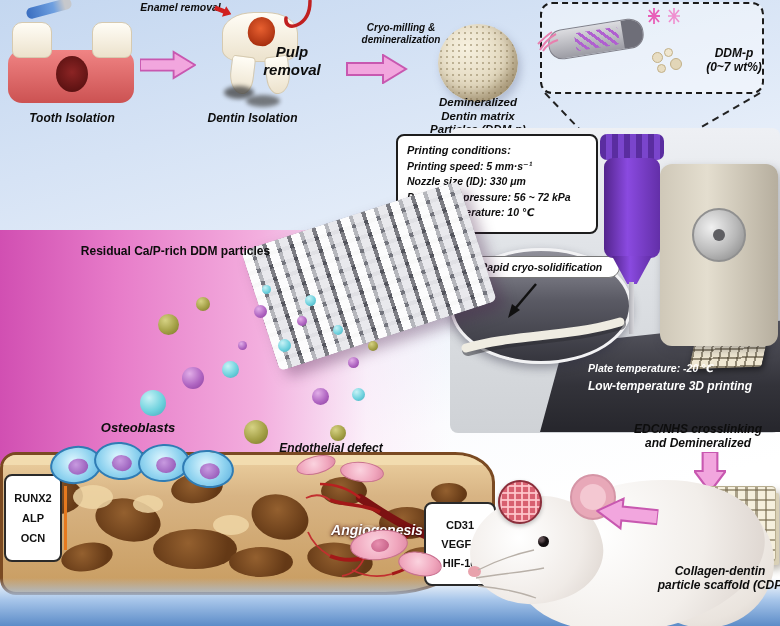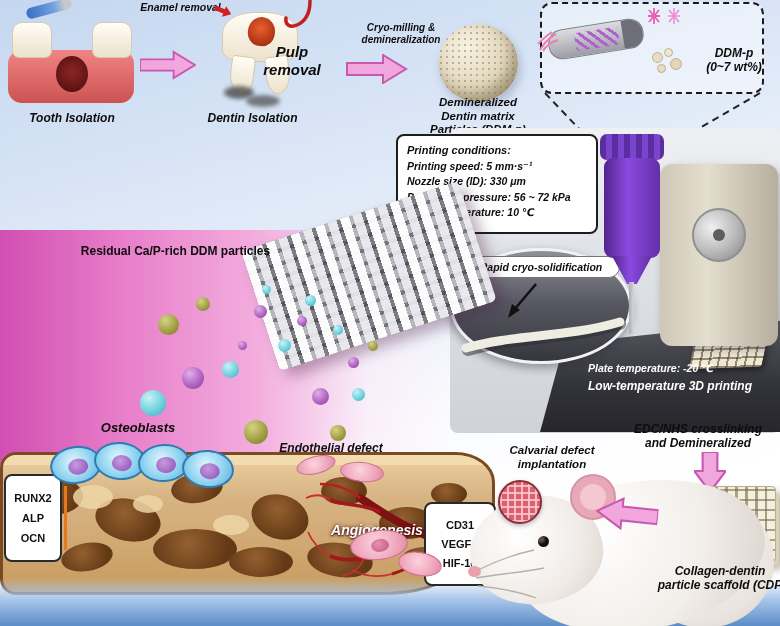--- a/index.html
+++ b/index.html
@@ -287,8 +287,6 @@
       box-shadow:0 2px 4px rgba(0,0,0,.25)"></div>
   </div>
 
-  <div class="lbl" style="left:486px;top:444px;width:132px;font-size:11.5px">Calvarial defect
-implantation</div>
   <svg class="abs" style="left:596px;top:496px;width:62px;height:36px;transform:rotate(6deg)" viewBox="0 0 62 34">
     <polygon points="62,10 26,10 26,2 1,17 26,32 26,24 62,24" fill="#f2a6de" stroke="#c858b0" stroke-width="2"></polygon>
   </svg>

